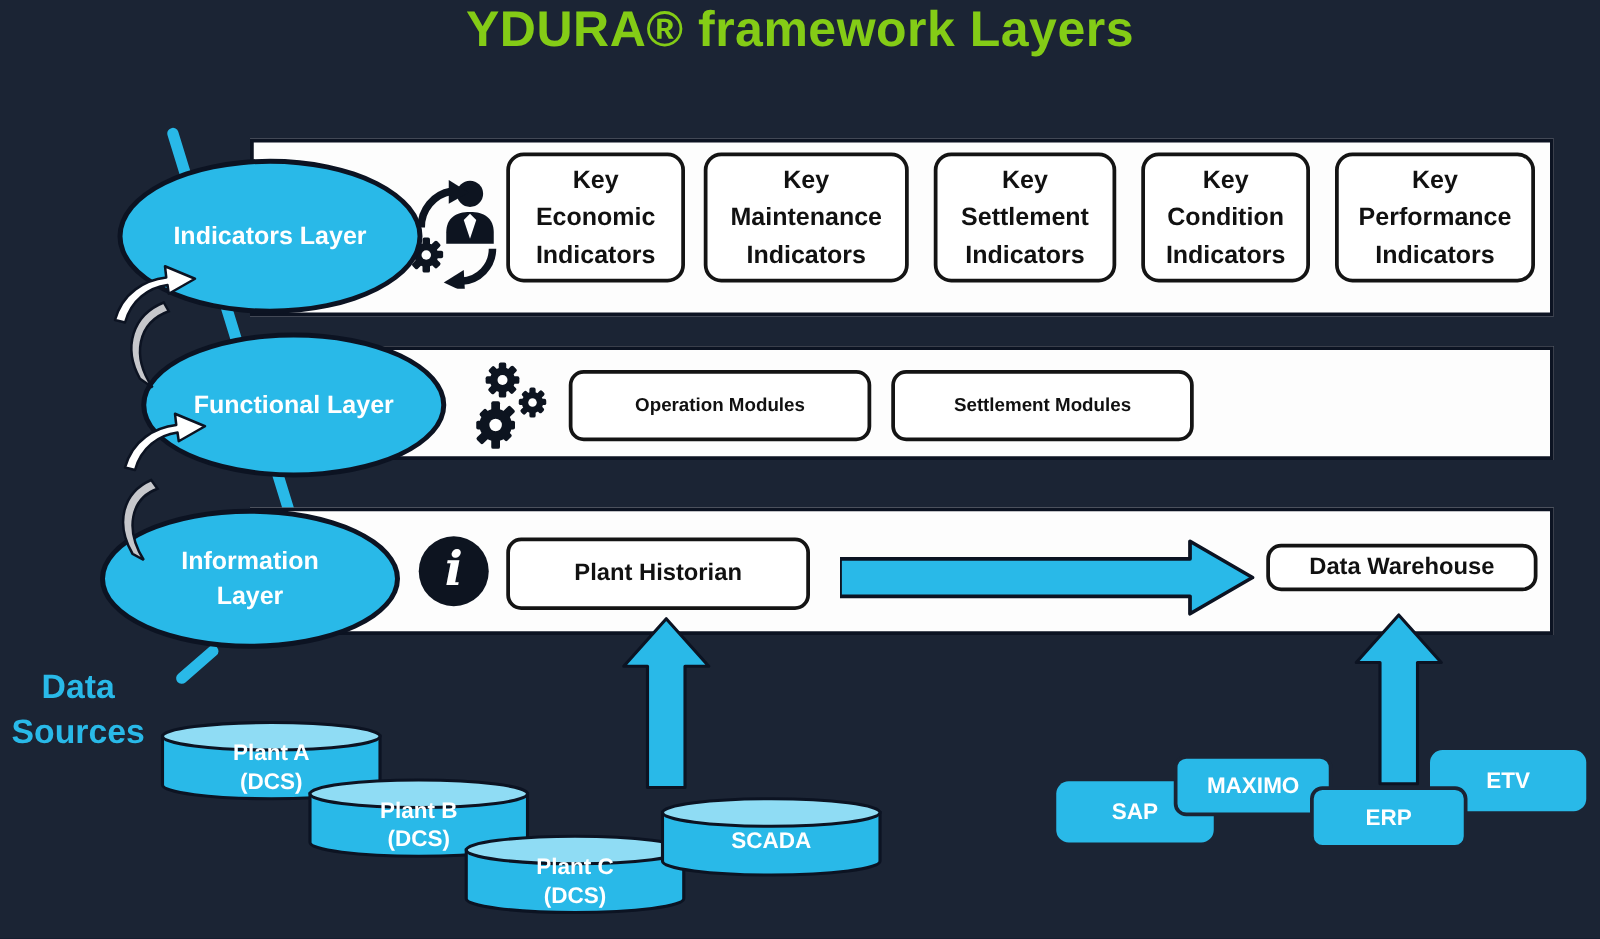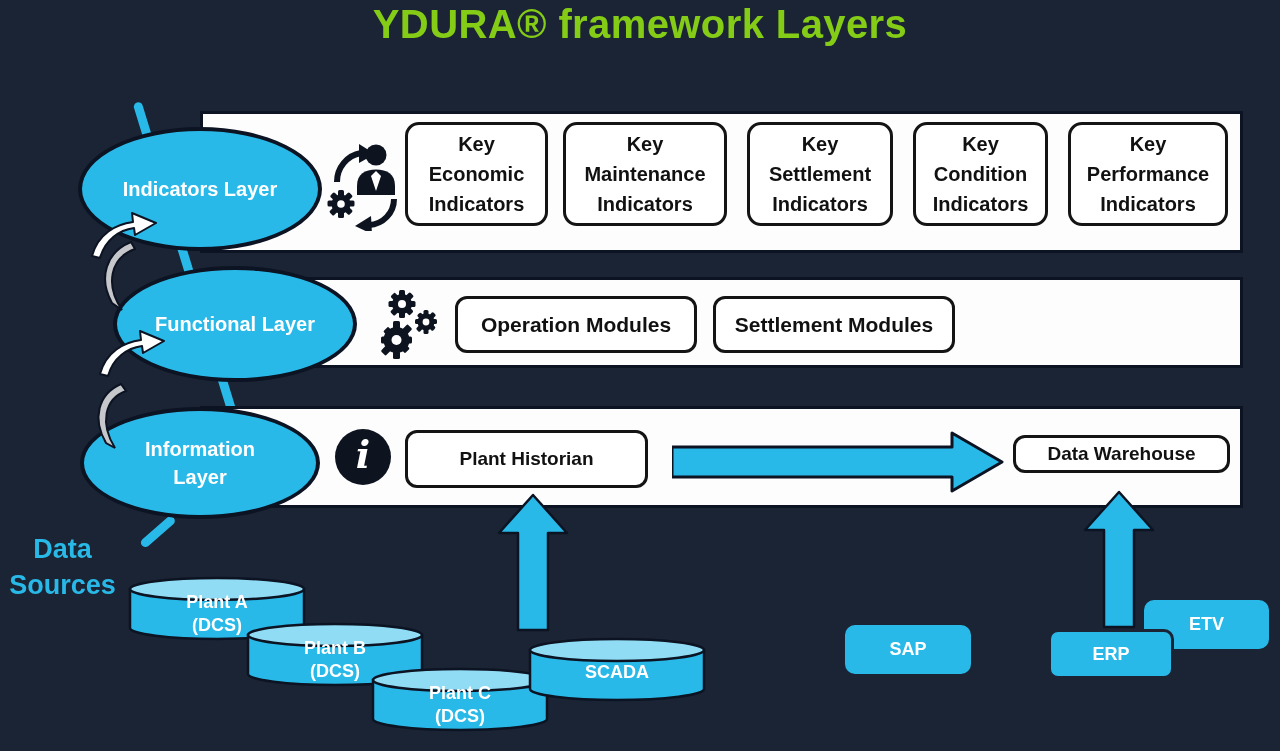--- a/index.html
+++ b/index.html
@@ -25,7 +25,7 @@
   .ellipse{position:absolute;background:#29b9e8;border:4px solid #0c1322;border-radius:50%;
            display:flex;align-items:center;justify-content:center;text-align:center;color:#fff;
            font-weight:bold;font-size:20px;line-height:1.4;z-index:3;box-sizing:border-box;padding:0 34px;}
-  .ellipse-indicators{left:78px;top:127px;width:244px;height:124px;}
+  .ellipse-indicators{left:94px;top:127px;width:244px;height:124px;}
   .ellipse-functional{left:113px;top:266px;width:244px;height:116px;}
   .ellipse-information{left:80px;top:407px;width:240px;height:112px;}
 

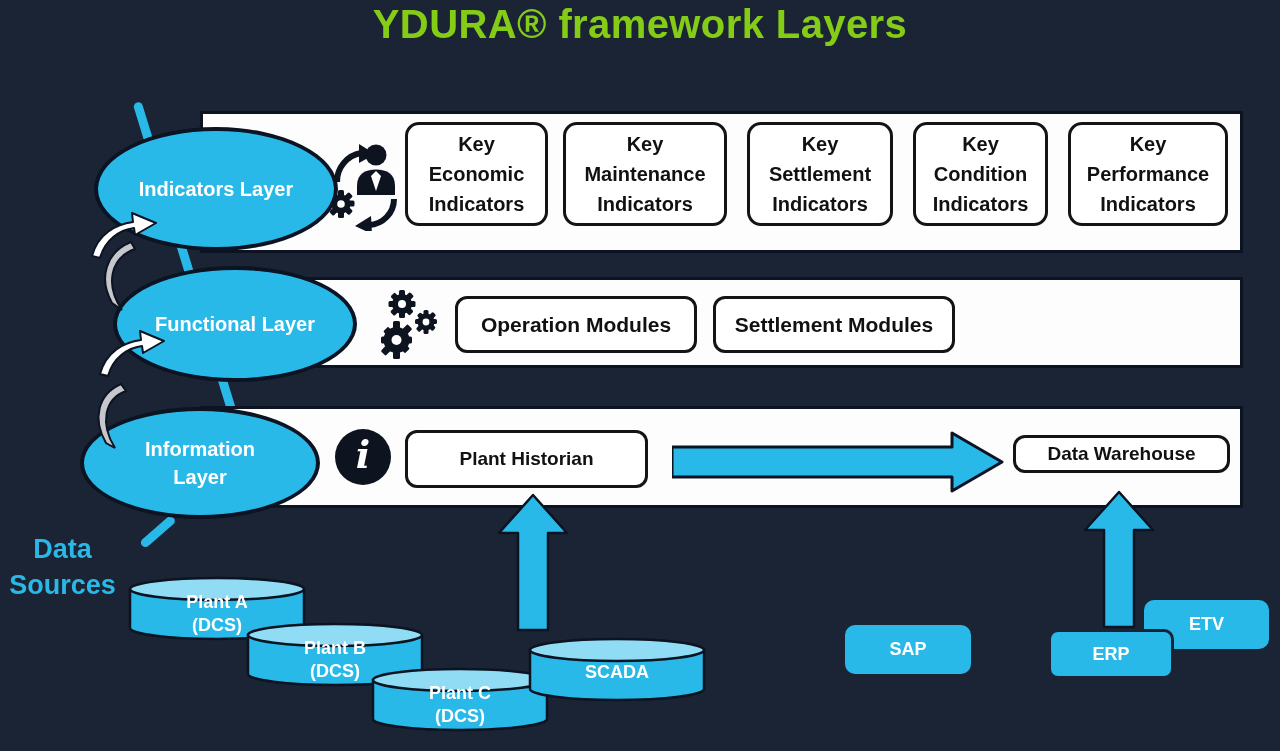--- a/index.html
+++ b/index.html
@@ -36,7 +36,7 @@
   .kbox{top:122px;height:104px;font-size:20px;line-height:1.5;padding:0 6px;}
   .k1{left:405px;width:143px;} .k2{left:563px;width:164px;} .k3{left:747px;width:146px;}
   .k4{left:913px;width:135px;} .k5{left:1068px;width:160px;}
-  .mbox{top:296px;height:57px;font-size:21px;border-radius:12px;}
+  .mbox{top:296px;height:57px;font-size:15px;border-radius:12px;}
   .m1{left:455px;width:242px;} .m2{left:713px;width:242px;} .m3{left:972px;width:258px;}
   .hist{left:405px;top:430px;width:243px;height:58px;font-size:19px;border-radius:12px;z-index:3;}
   .ware{left:1013px;top:435px;width:217px;height:38px;font-size:19px;border-radius:12px;z-index:3;}

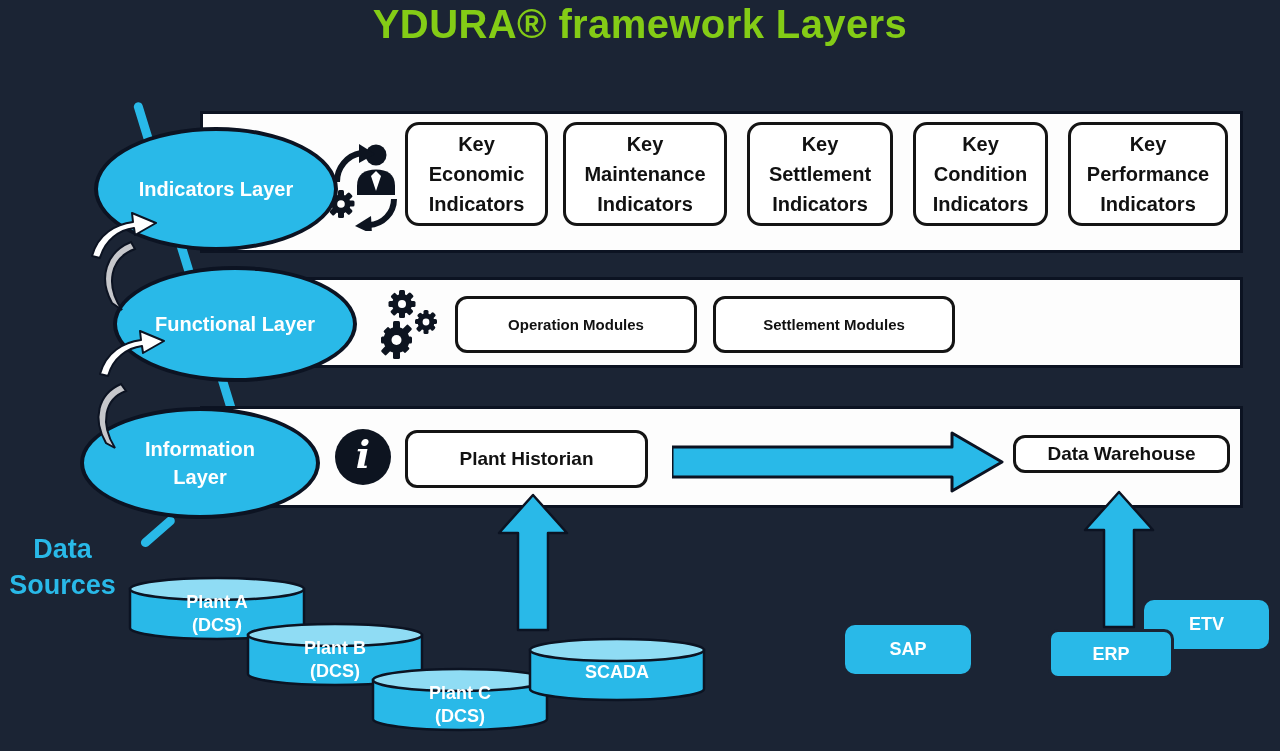--- a/index.html
+++ b/index.html
@@ -234,6 +234,7 @@
   </div>
 
   <div class="sysbox sap">SAP</div>
+  <div class="sysbox maximo">MAXIMO</div>
   <div class="sysbox etv">ETV</div>
   <div class="sysbox erp">ERP</div>
 

